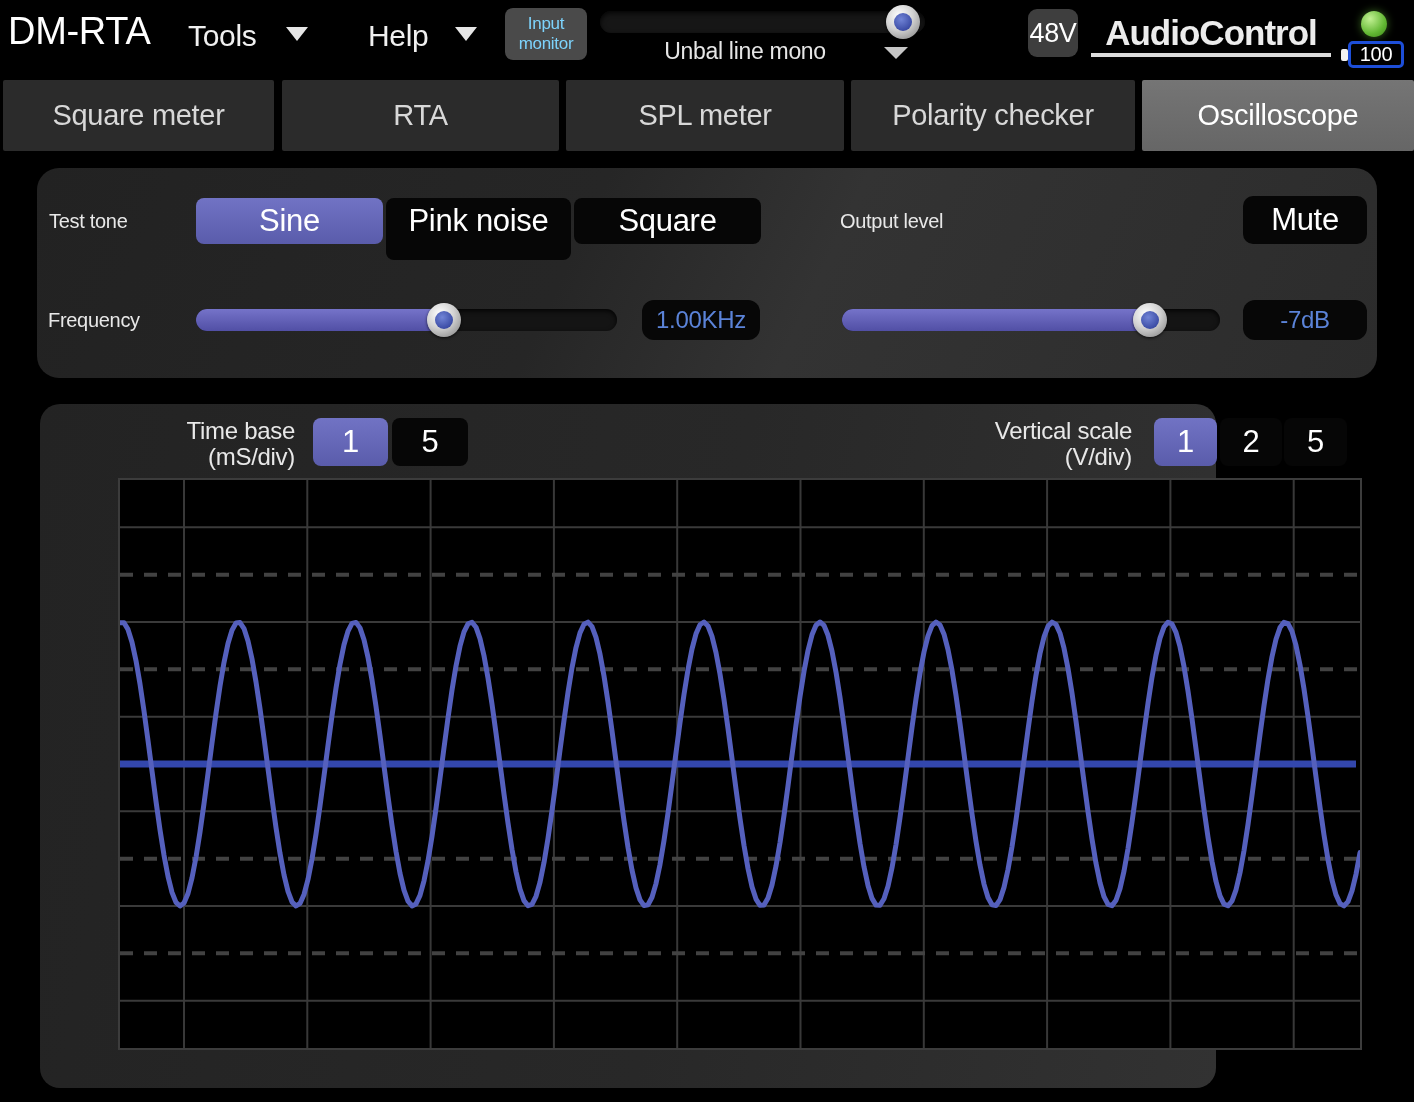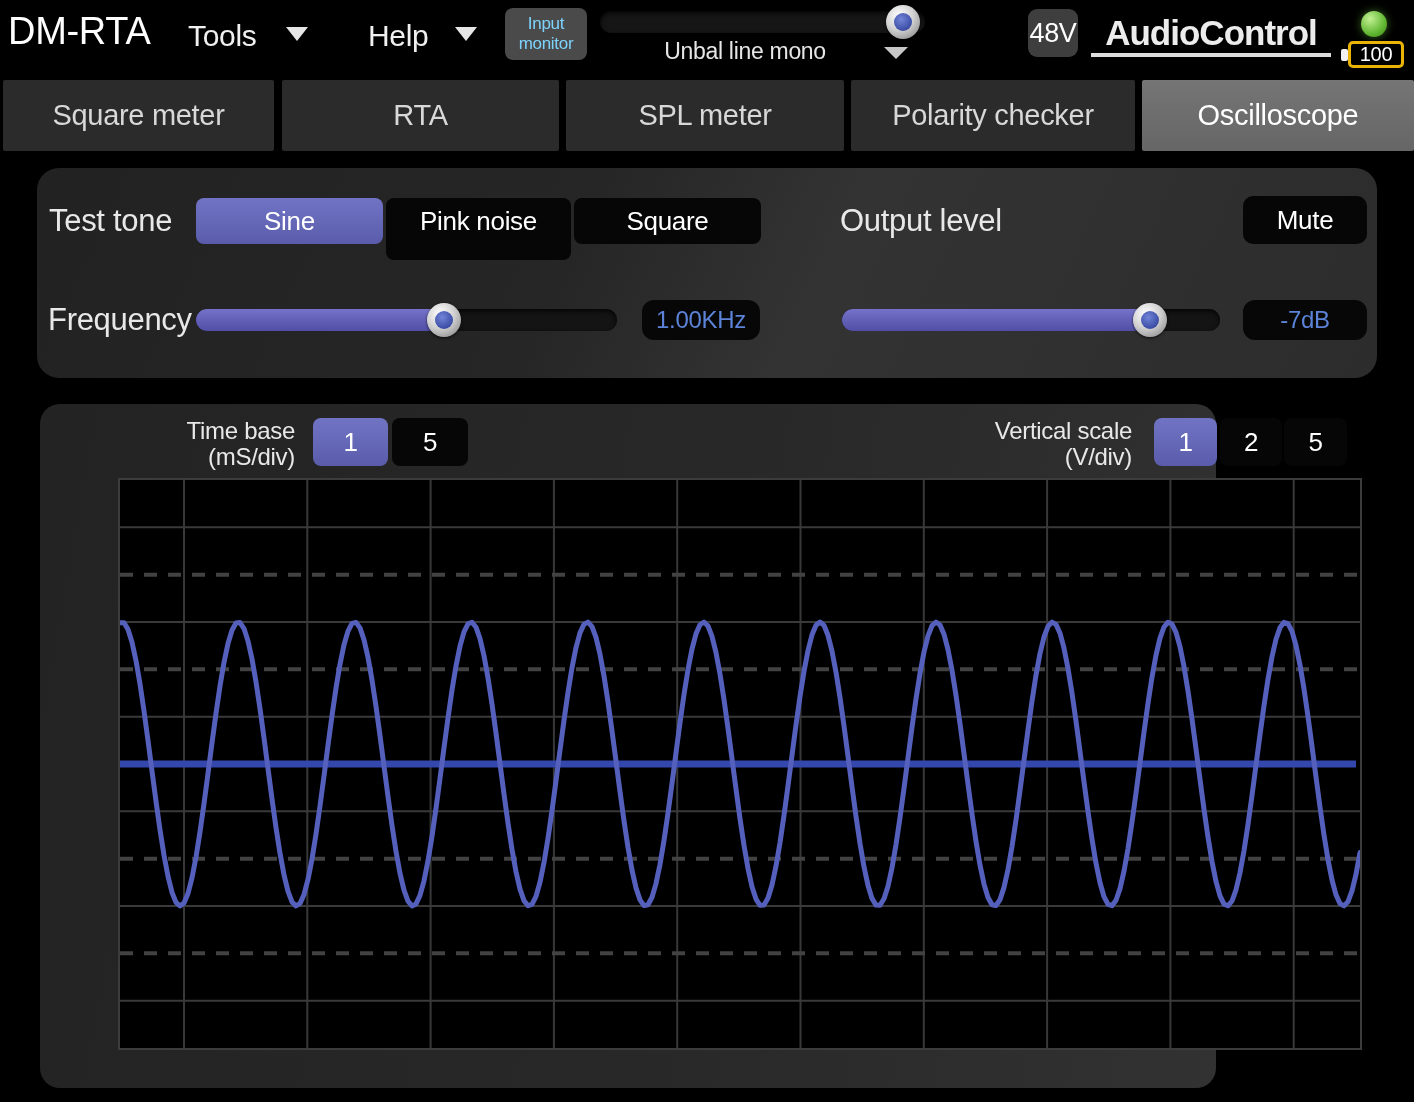--- a/index.html
+++ b/index.html
@@ -28,7 +28,7 @@
   .brand-underline{left:1091px;top:53px;width:240px;height:4px;background:#dcdcdc;}
   .led{left:1361px;top:11px;width:26px;height:26px;border-radius:50%;
     background:radial-gradient(circle at 35% 30%, #c2f193, #62b733 60%, #3c8418);box-shadow:0 0 8px rgba(110,200,60,.5);}
-  .battery{left:1348px;top:41px;width:56px;height:27px;border:3px solid #eab308;border-radius:5px;background:#000;
+  .battery{left:1348px;top:41px;width:56px;height:27px;border:3px solid #1d4ed8;border-radius:5px;background:#000;
     box-sizing:border-box;font-size:20px;line-height:21px;text-align:center;color:#fff;}
   .battery-nub{left:1341px;top:49px;width:7px;height:12px;background:#f2f2f2;border-radius:2px;}
   

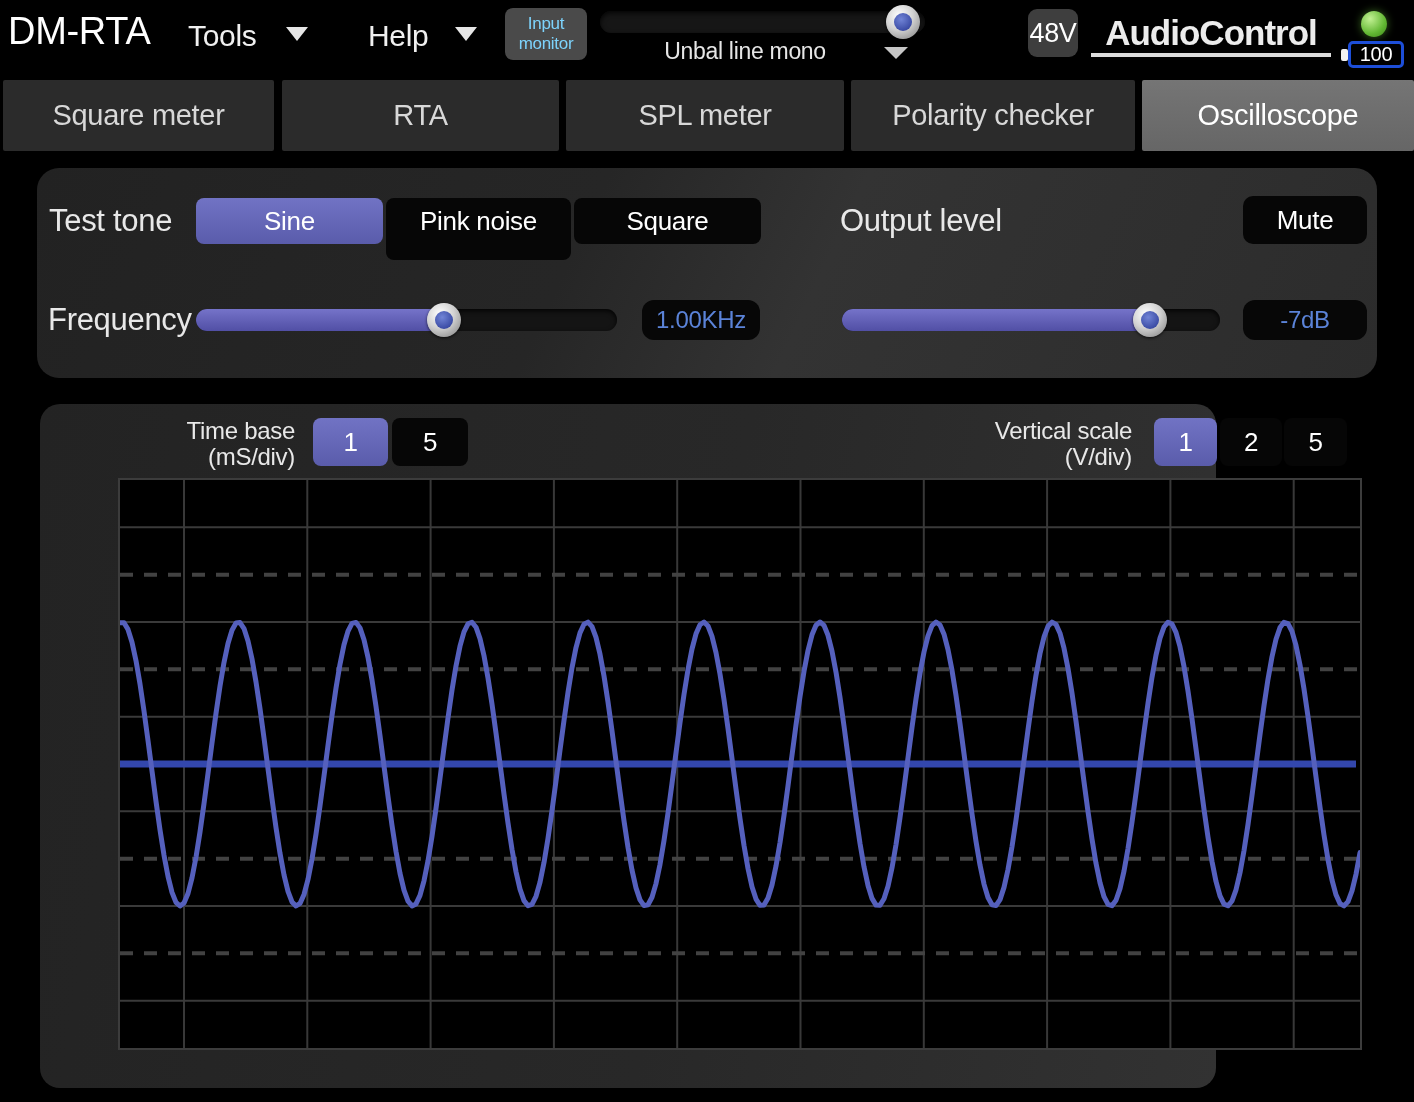--- a/index.html
+++ b/index.html
@@ -40,7 +40,7 @@
     background:linear-gradient(115deg,#222222 0%,#262626 40%,#333333 58%,#2c2c2c 100%);}
   .scope-panel{left:40px;top:404px;width:1176px;height:684px;border-radius:20px;
     background:linear-gradient(100deg,#232323 0%,#282828 55%,#323232 100%);}
-  .label{font-size:31px;color:#e8e8e8;}
+  .label{font-size:20px;color:#e8e8e8;}
   .btn{border-radius:8px;text-align:center;color:#ffffff;font-size:26px;cursor:default;}
   .btn.dark{background:#060606;}
   .btn.purple{background:linear-gradient(#7173c4,#5a5cab);}

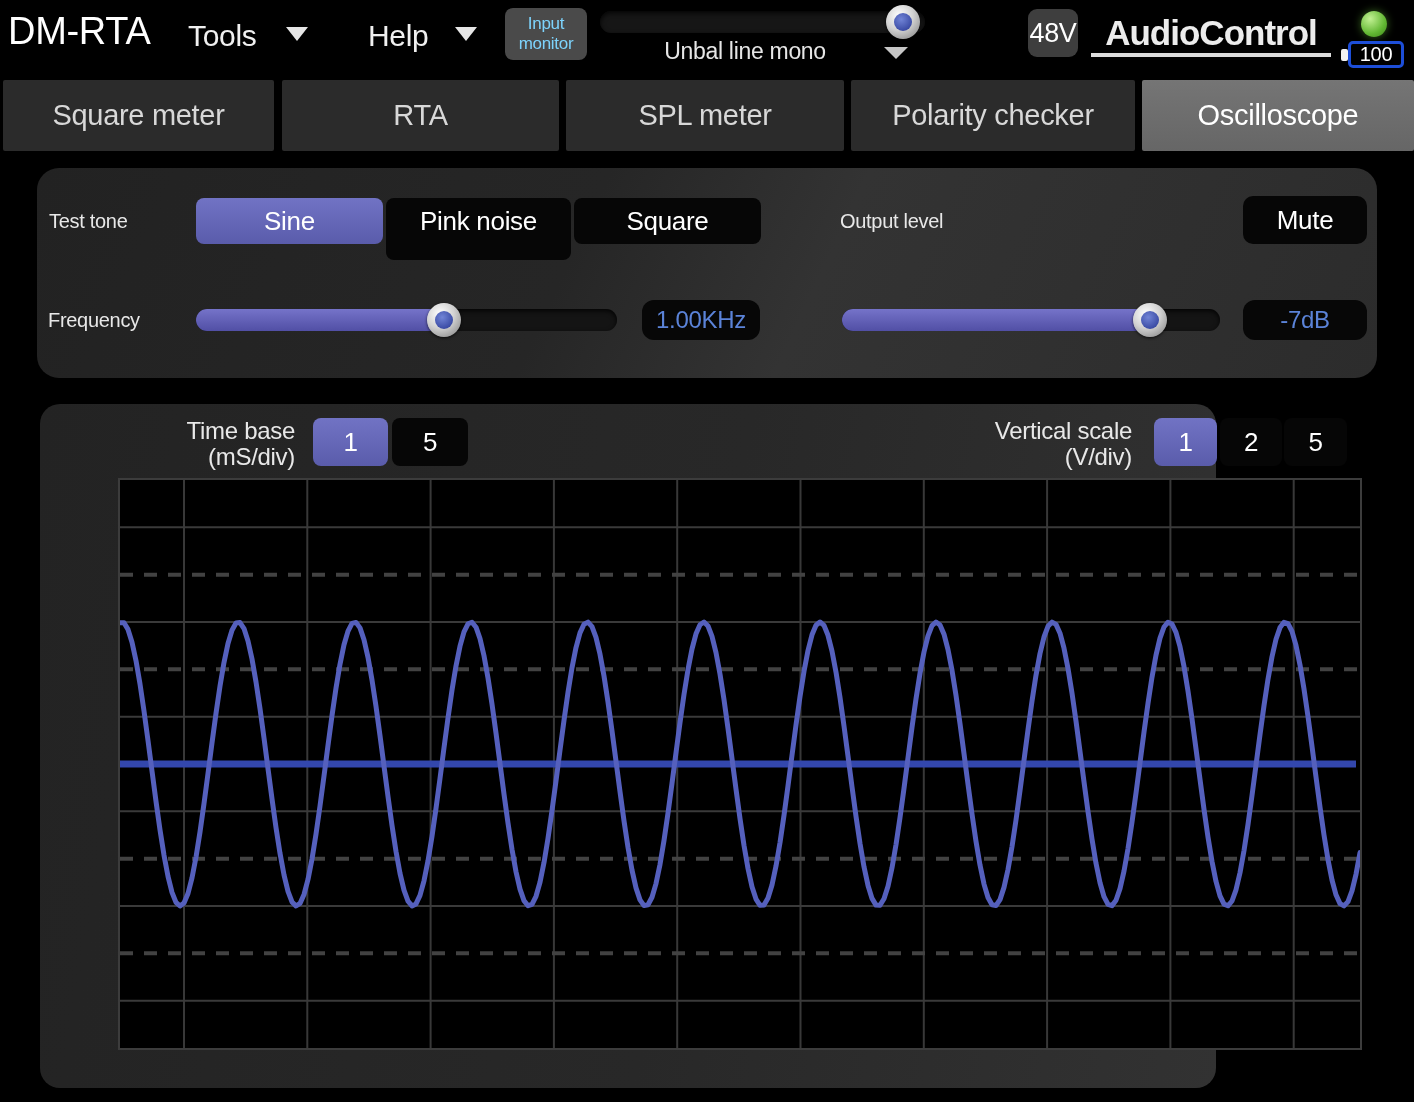--- a/index.html
+++ b/index.html
@@ -41,7 +41,7 @@
   .scope-panel{left:40px;top:404px;width:1176px;height:684px;border-radius:20px;
     background:linear-gradient(100deg,#232323 0%,#282828 55%,#323232 100%);}
   .label{font-size:20px;color:#e8e8e8;}
-  .btn{border-radius:8px;text-align:center;color:#ffffff;font-size:26px;cursor:default;}
+  .btn{border-radius:8px;text-align:center;color:#ffffff;font-size:31px;cursor:default;}
   .btn.dark{background:#060606;}
   .btn.purple{background:linear-gradient(#7173c4,#5a5cab);}
   .track{height:22px;border-radius:11px;background:#141414;box-shadow:inset 0 2px 5px rgba(0,0,0,.85);}

